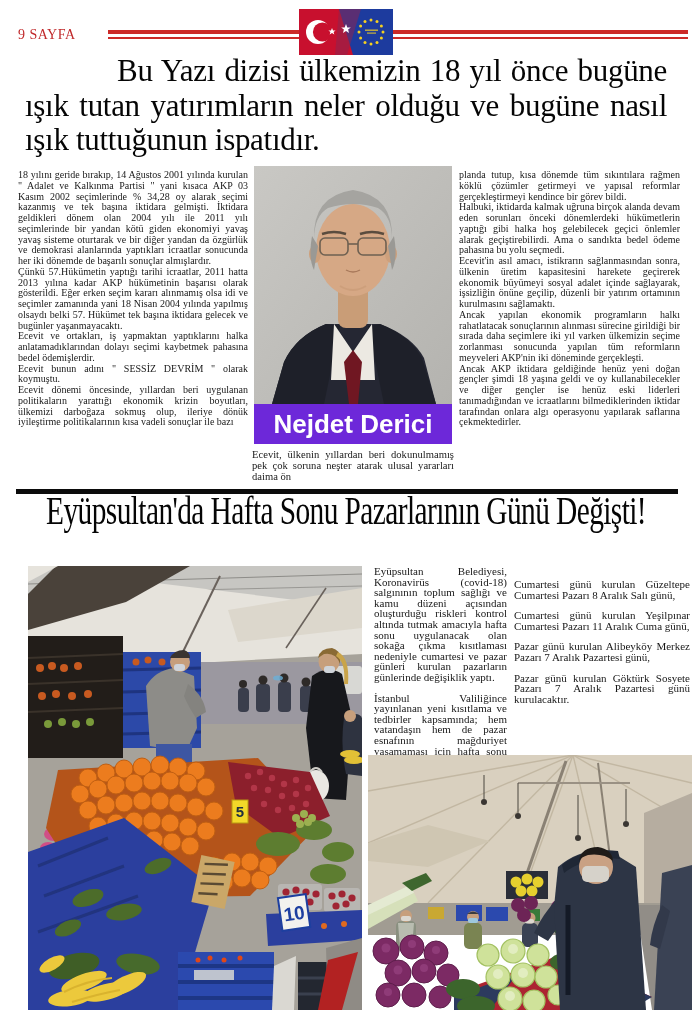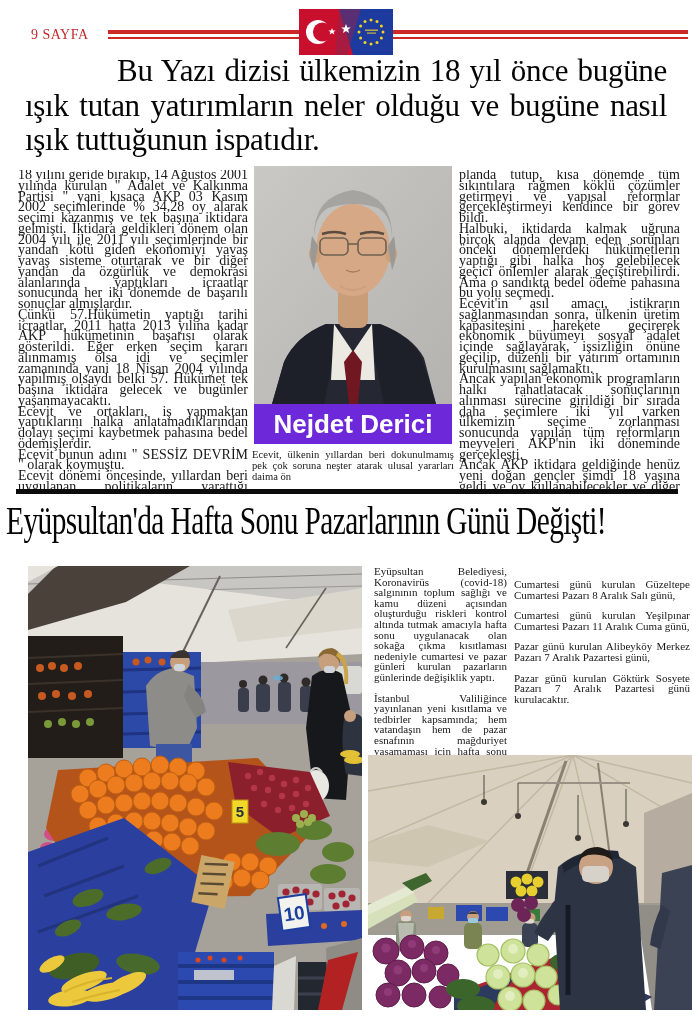--- a/index.html
+++ b/index.html
@@ -6,7 +6,7 @@
   .page{position:relative;width:692px;height:1024px;background:#ffffff;overflow:hidden;
         font-family:"Liberation Serif",serif;color:#141414;}
   
-  .page-label{position:absolute;left:31px;top:27px;font-size:14px;letter-spacing:.5px;color:#c0292b;}
+  .page-label{position:absolute;left:18px;top:27px;font-size:14px;letter-spacing:.5px;color:#c0292b;}
   .rule{position:absolute;left:108px;top:30px;width:580px;}
   .rule .bar1{height:4px;background:#cc2a28;}
   .rule .gap{height:3px;background:#ffffff;}

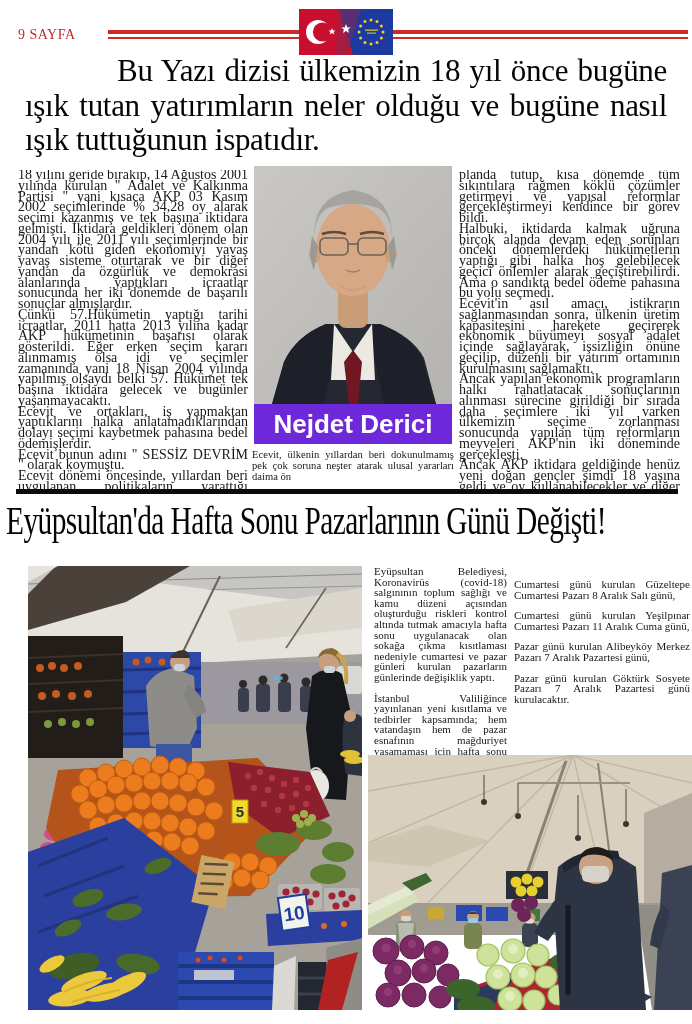--- a/index.html
+++ b/index.html
@@ -16,7 +16,7 @@
   .headline1{position:absolute;left:25px;top:54px;width:642px;font-size:31px;line-height:34.5px;
              text-align:justify;text-indent:92px;letter-spacing:-.3px;color:#050505;}
   
-  .a1col{position:absolute;top:170px;font-size:14px;line-height:10.75px;text-align:justify;
+  .a1col{position:absolute;top:170px;font-size:10px;line-height:10.75px;text-align:justify;
          color:#181818;overflow:hidden;}
   .a1col p{margin:0;}
   #a1c1{left:18px;width:230px;height:319px;}

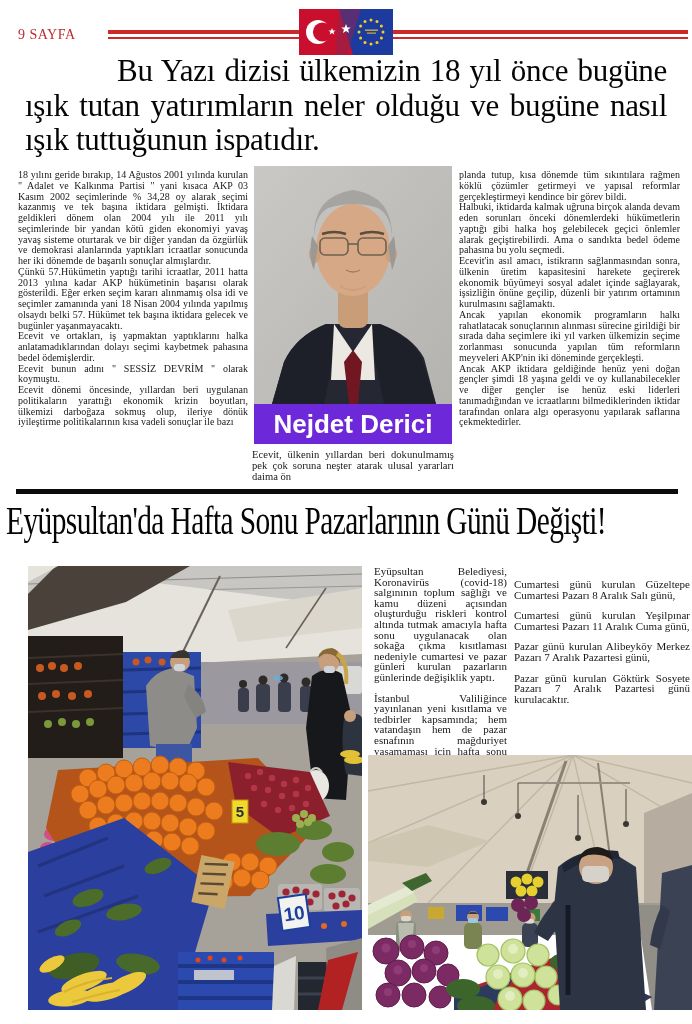--- a/index.html
+++ b/index.html
@@ -30,7 +30,7 @@
   #a1c2 p{margin:0;}
   
   .divider{position:absolute;left:16px;top:489px;width:662px;height:5px;background:#0b0b0b;}
-  .headline2{position:absolute;left:0;top:498px;width:692px;text-align:left;height:50px;}
+  .headline2{position:absolute;left:0;top:488px;width:692px;text-align:center;height:50px;}
   .headline2 span{display:inline-block;white-space:nowrap;font-size:30px;letter-spacing:-.6px;
                   color:#050505;transform:scale(.98,1.34);transform-origin:center top;}
   

